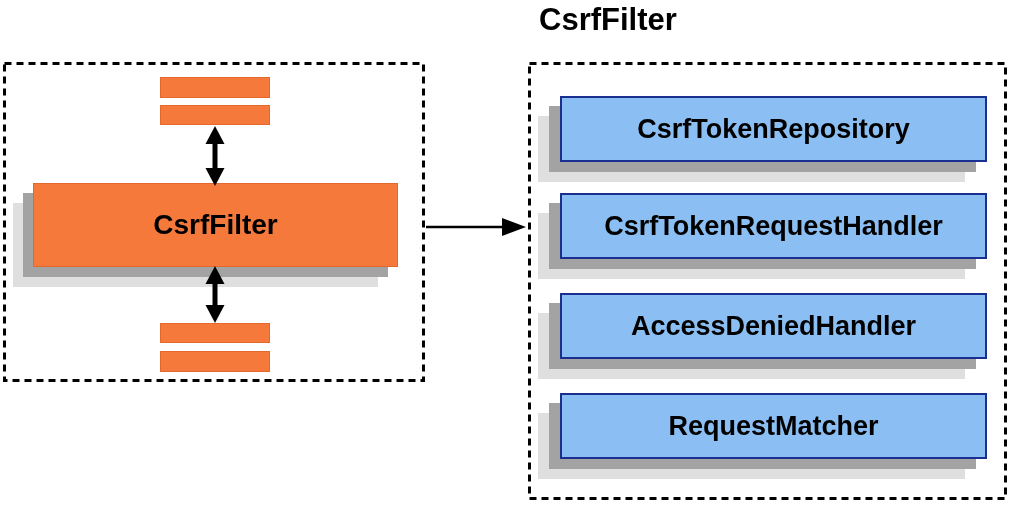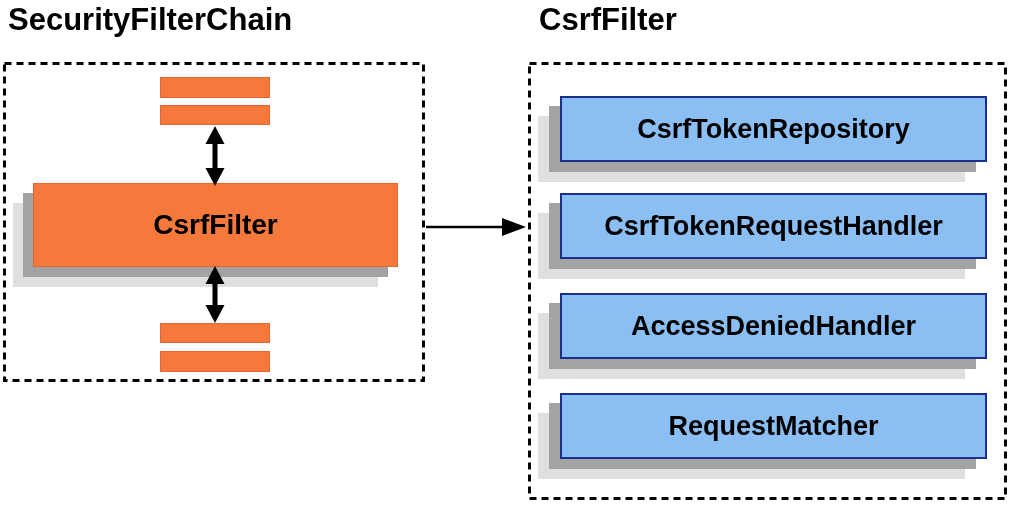--- a/index.html
+++ b/index.html
@@ -86,7 +86,6 @@
 
 <div class="canvas">
 
-  <div class="panel-title title-left">SecurityFilterChain</div>
   <div class="panel-title title-right">CsrfFilter</div>
 
   <div class="group group-left">

